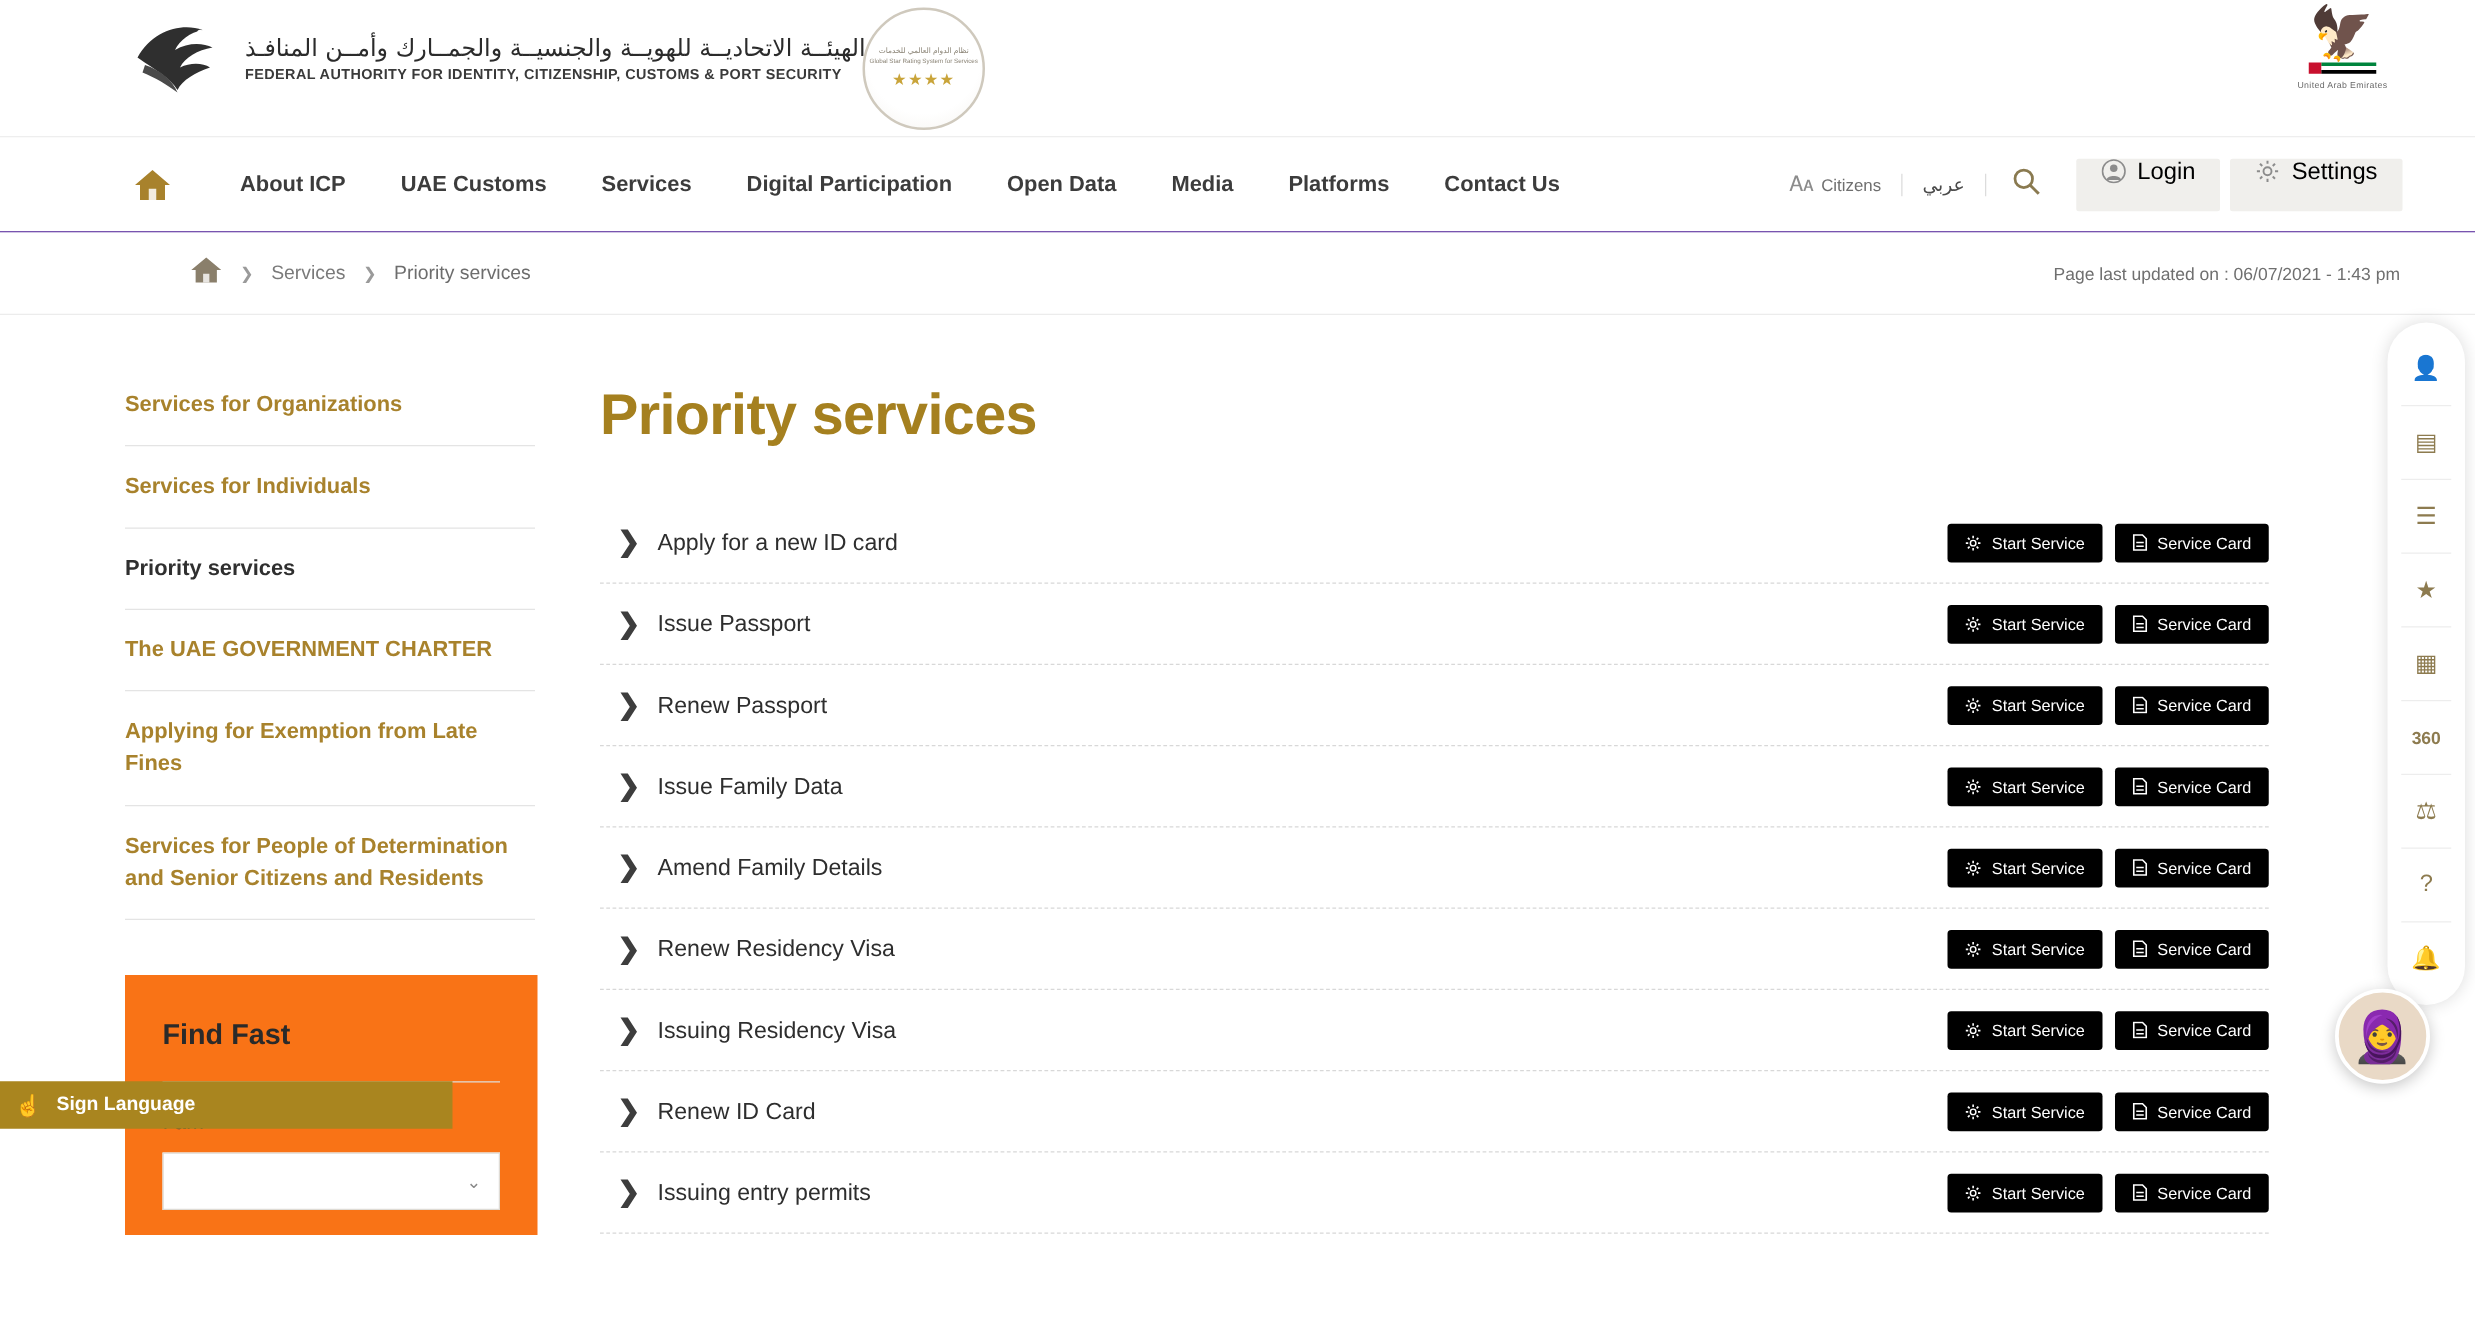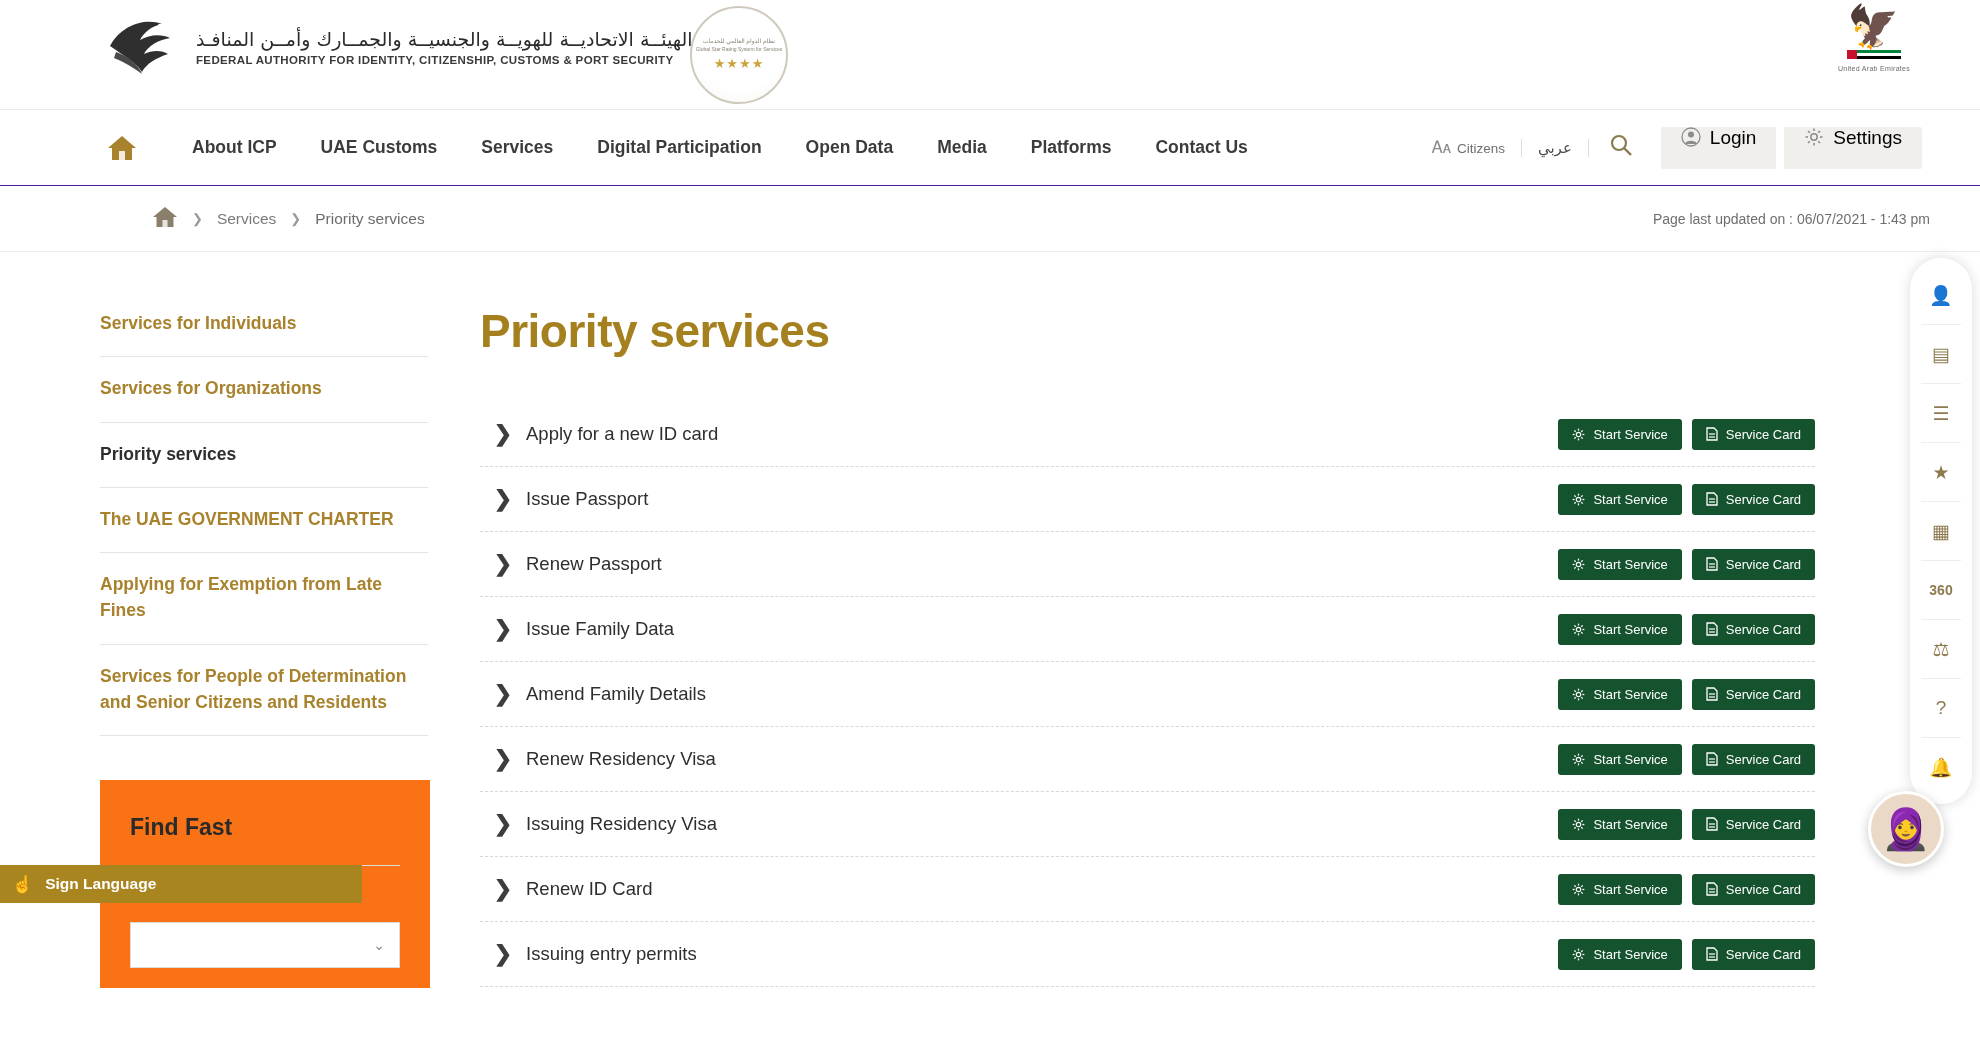--- a/index.html
+++ b/index.html
@@ -105,7 +105,7 @@
   .crumb.sep { color: #9a9a9a; font-size: 13px; }
   .crumb.active { color: #6d6d6d; }
   .updated {
-    position: absolute; right: 50px; font-size: 14px; color: #6f6f6f;
+    position: absolute; right: 60px; font-size: 14px; color: #6f6f6f;
   }
 
   

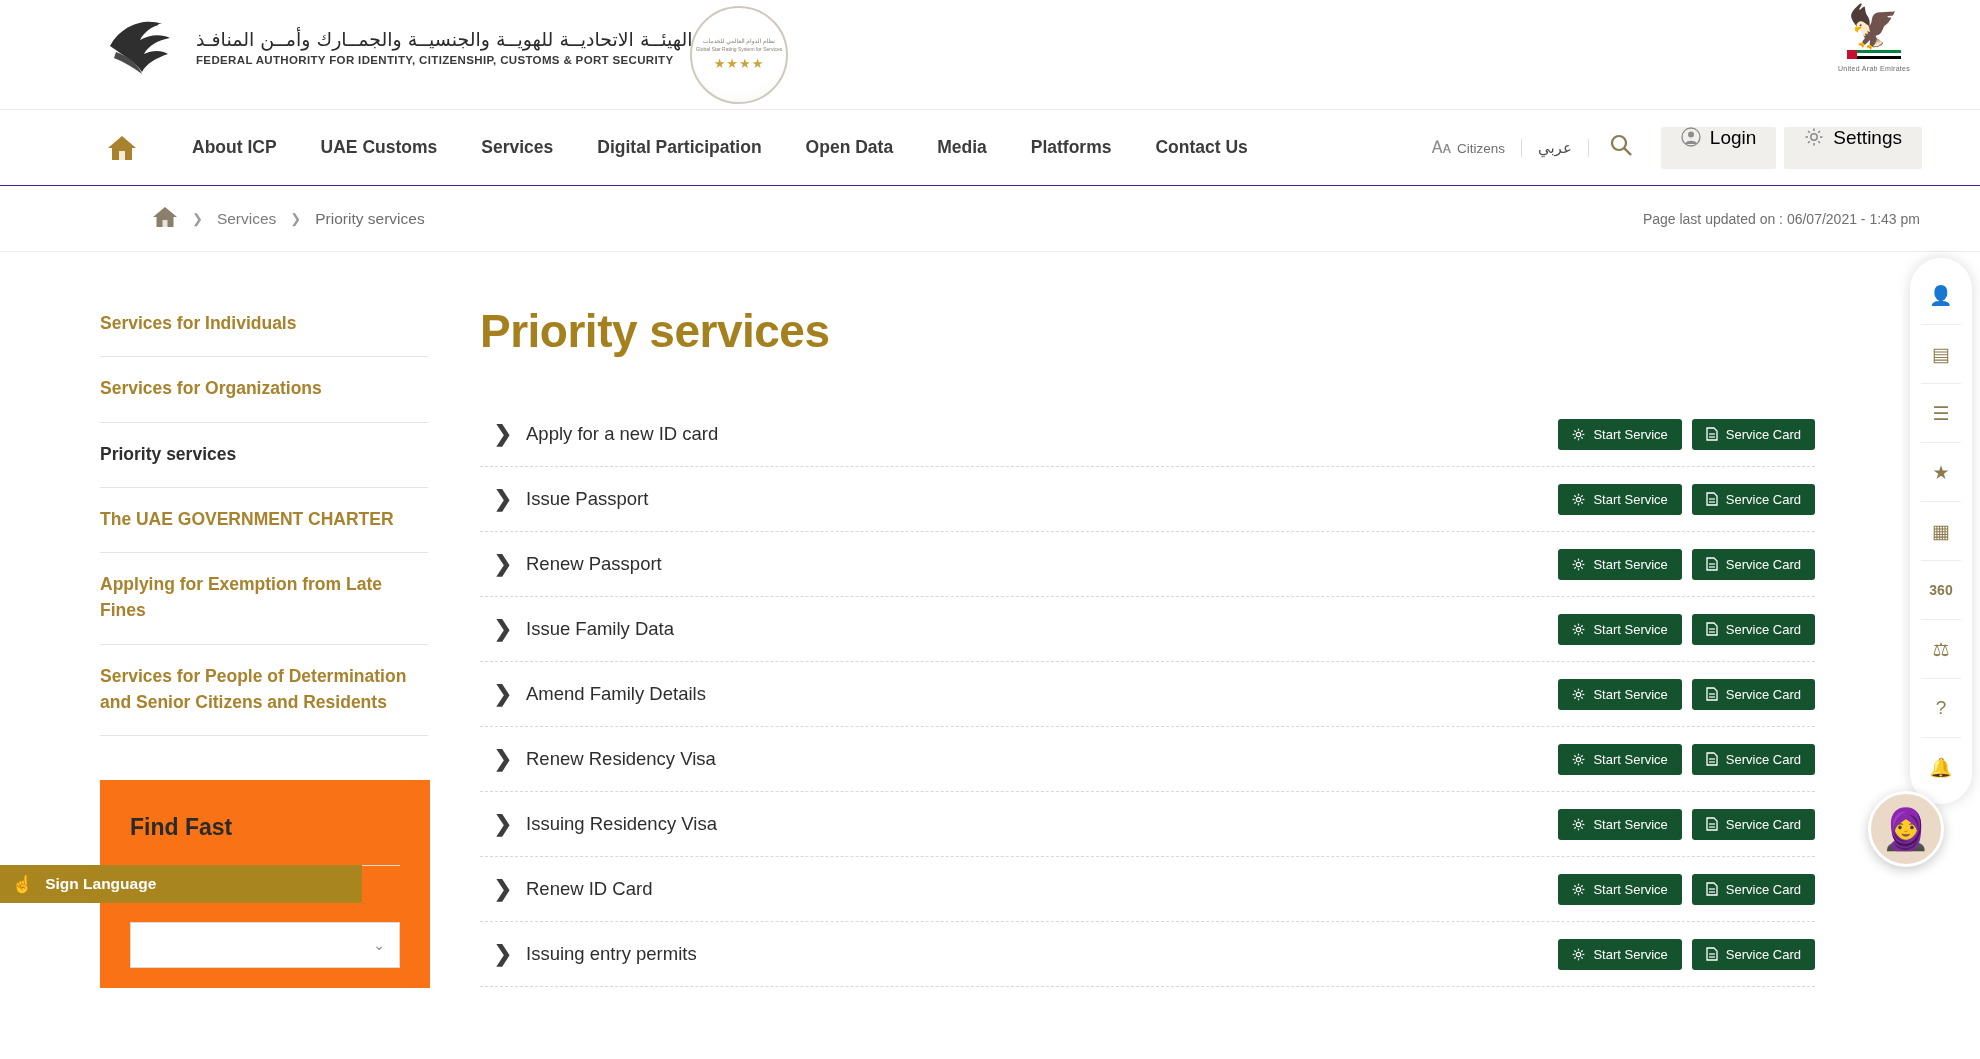--- a/index.html
+++ b/index.html
@@ -305,8 +305,8 @@
   <div class="content">
 
     <div class="sidebar">
+      <div class="side-item">Services for Organizations</div>
       <div class="side-item">Services for Individuals</div>
-      <div class="side-item">Services for Organizations</div>
       <div class="side-item current">Priority services</div>
       <div class="side-item">The UAE GOVERNMENT CHARTER</div>
       <div class="side-item">Applying for Exemption from Late Fines</div>

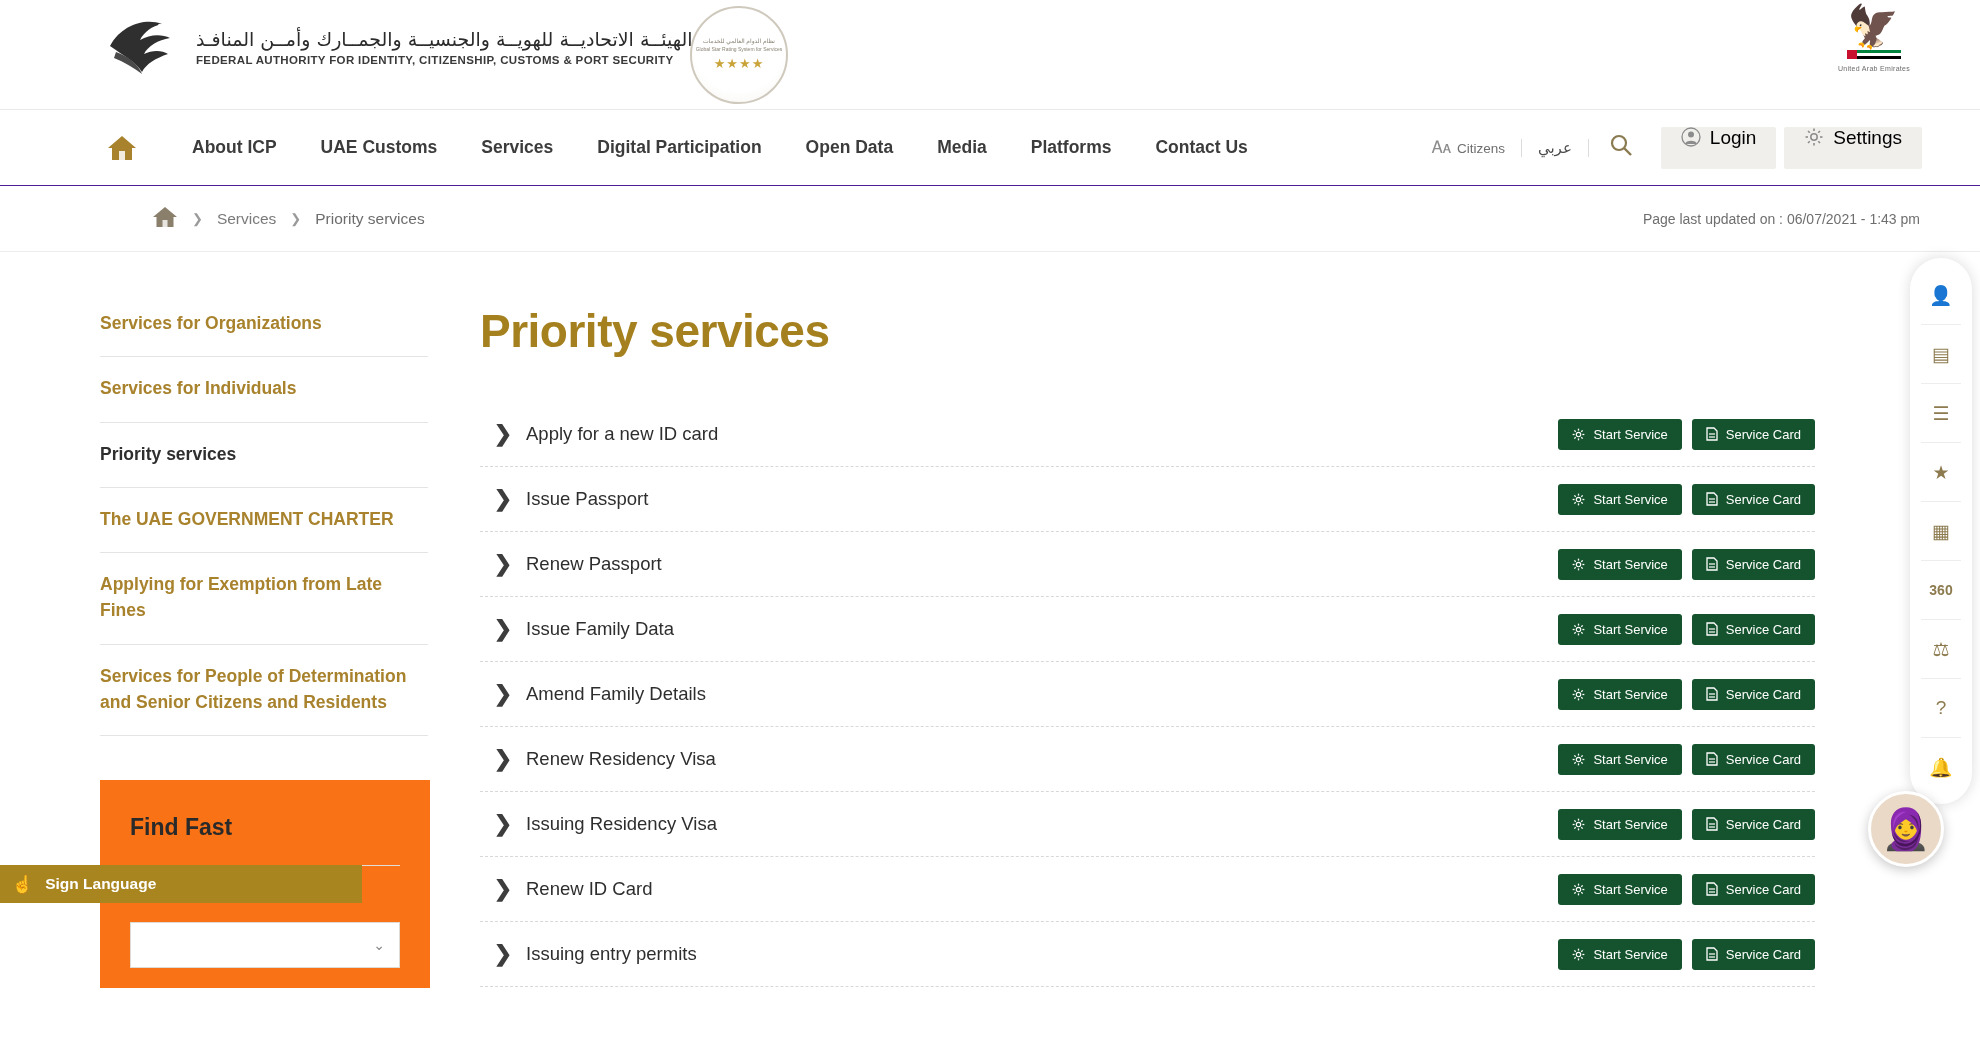--- a/index.html
+++ b/index.html
@@ -149,7 +149,7 @@
   .svc-actions { margin-left: auto; display: flex; gap: 10px; }
   .btn {
     display: flex; align-items: center; gap: 8px;
-    background: #14532d; color: #fff; font-size: 13px;
+    background: #000000; color: #fff; font-size: 13px;
     height: 31px; padding: 0 14px; border-radius: 3px; cursor: pointer;
     white-space: nowrap;
   }

